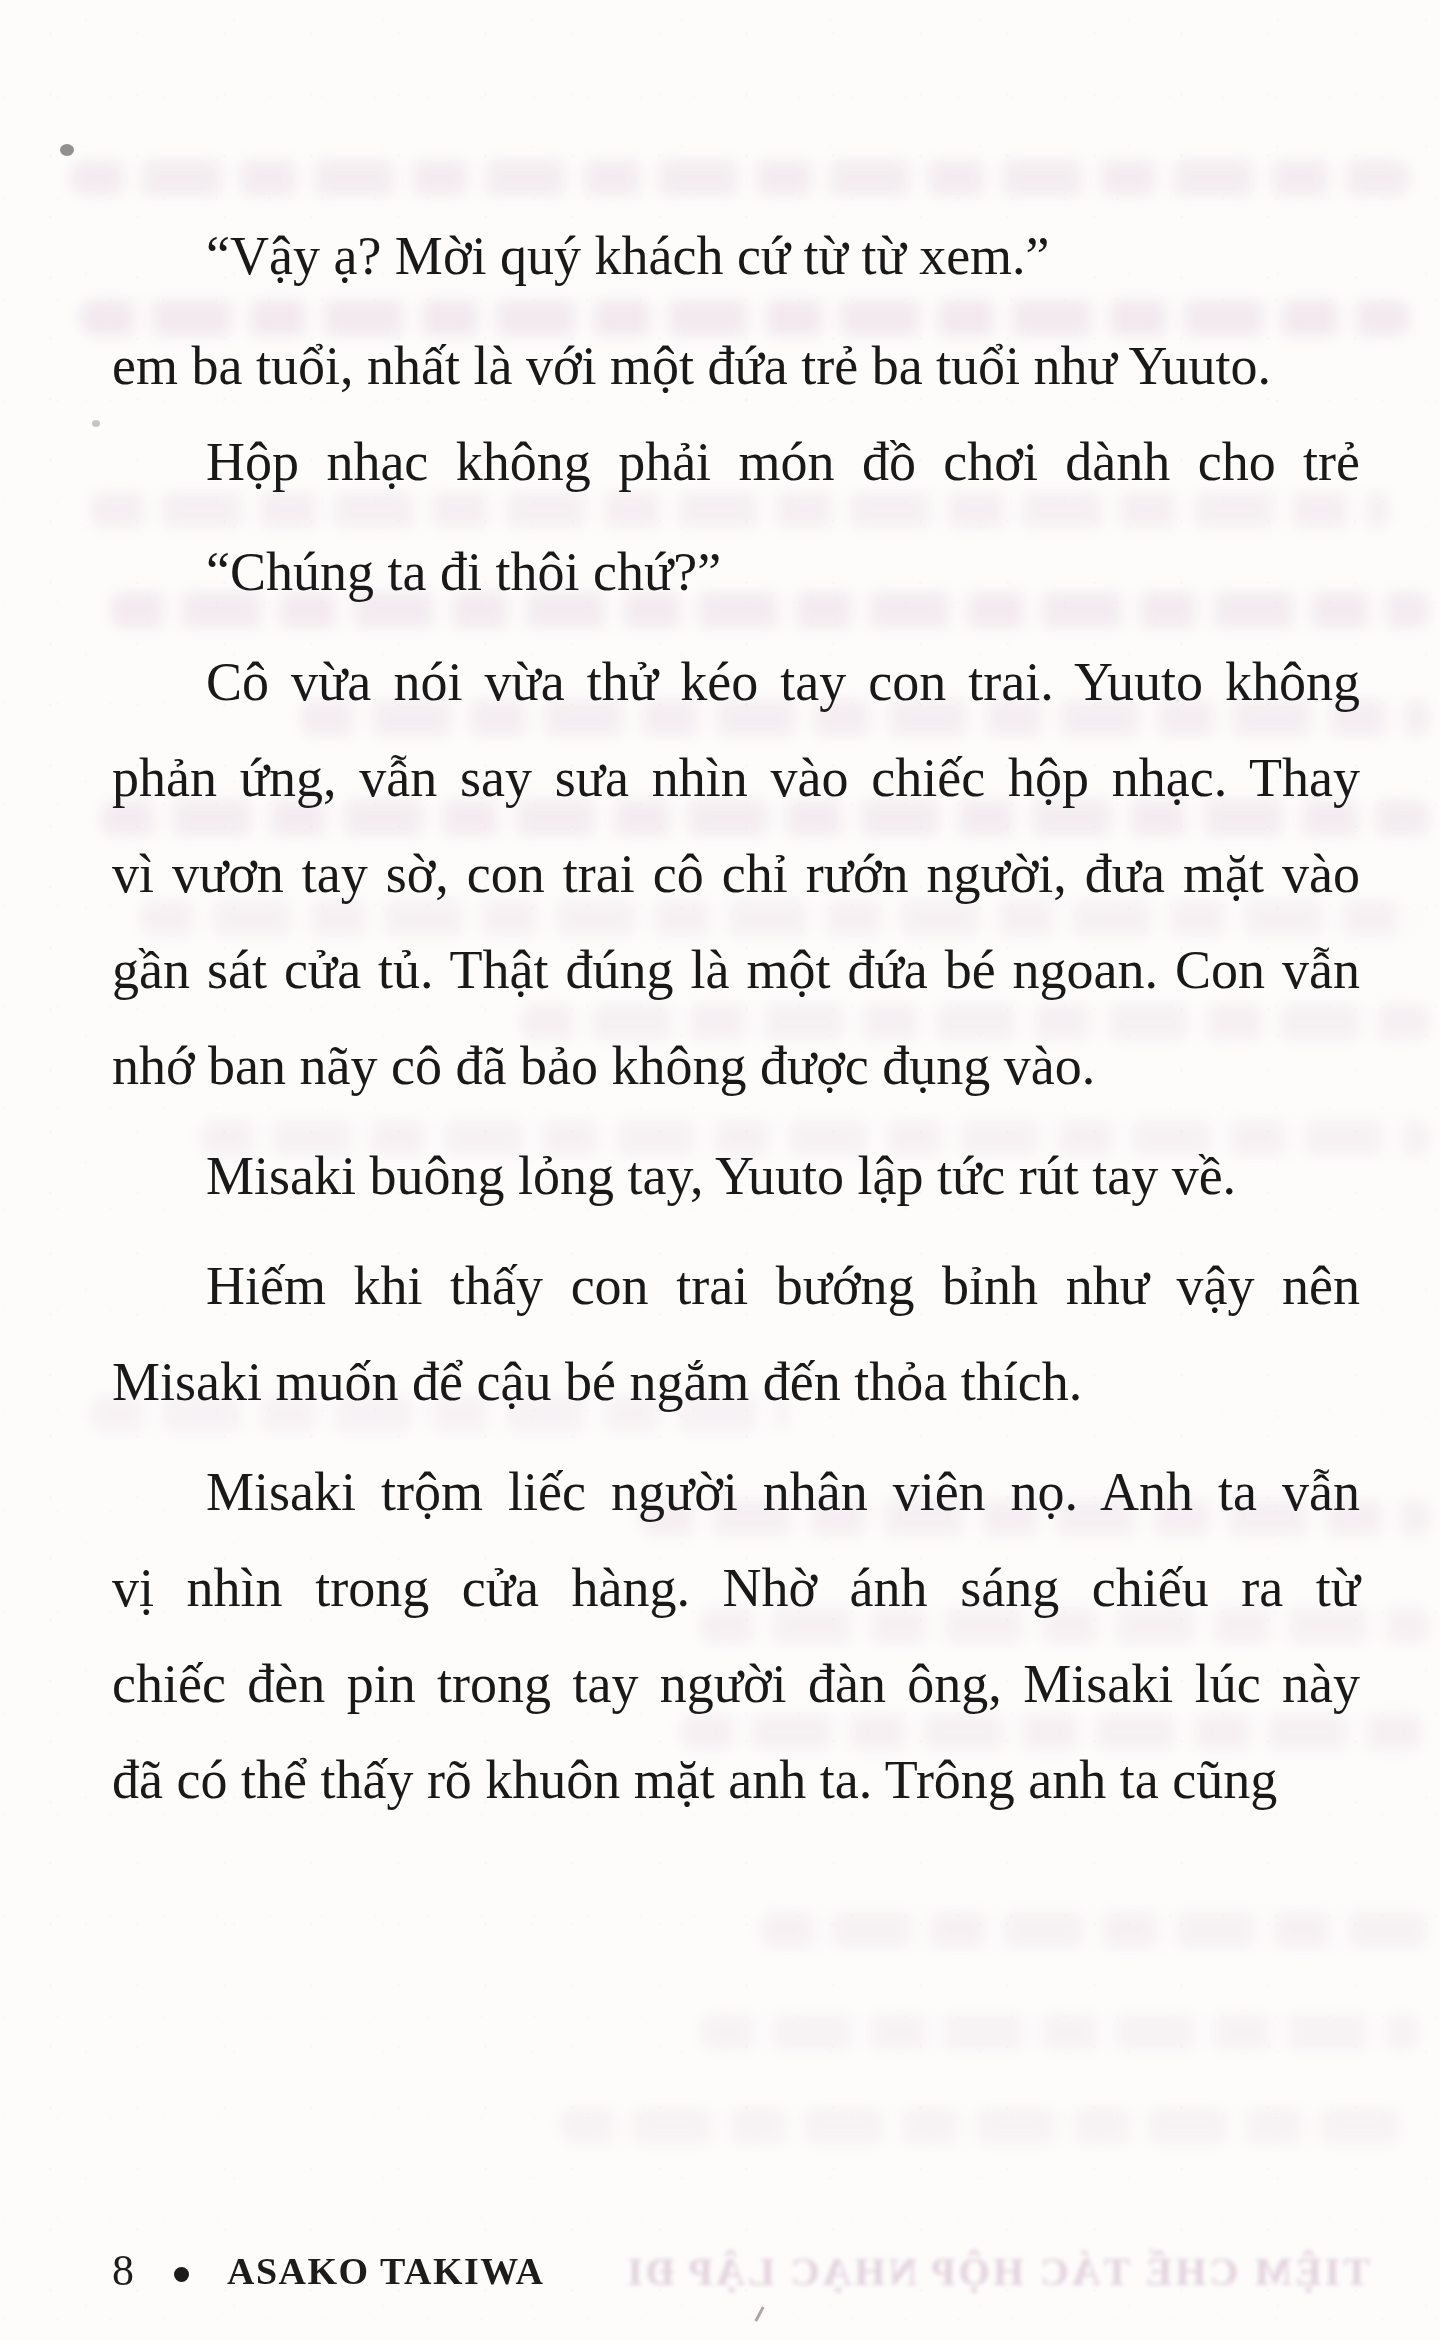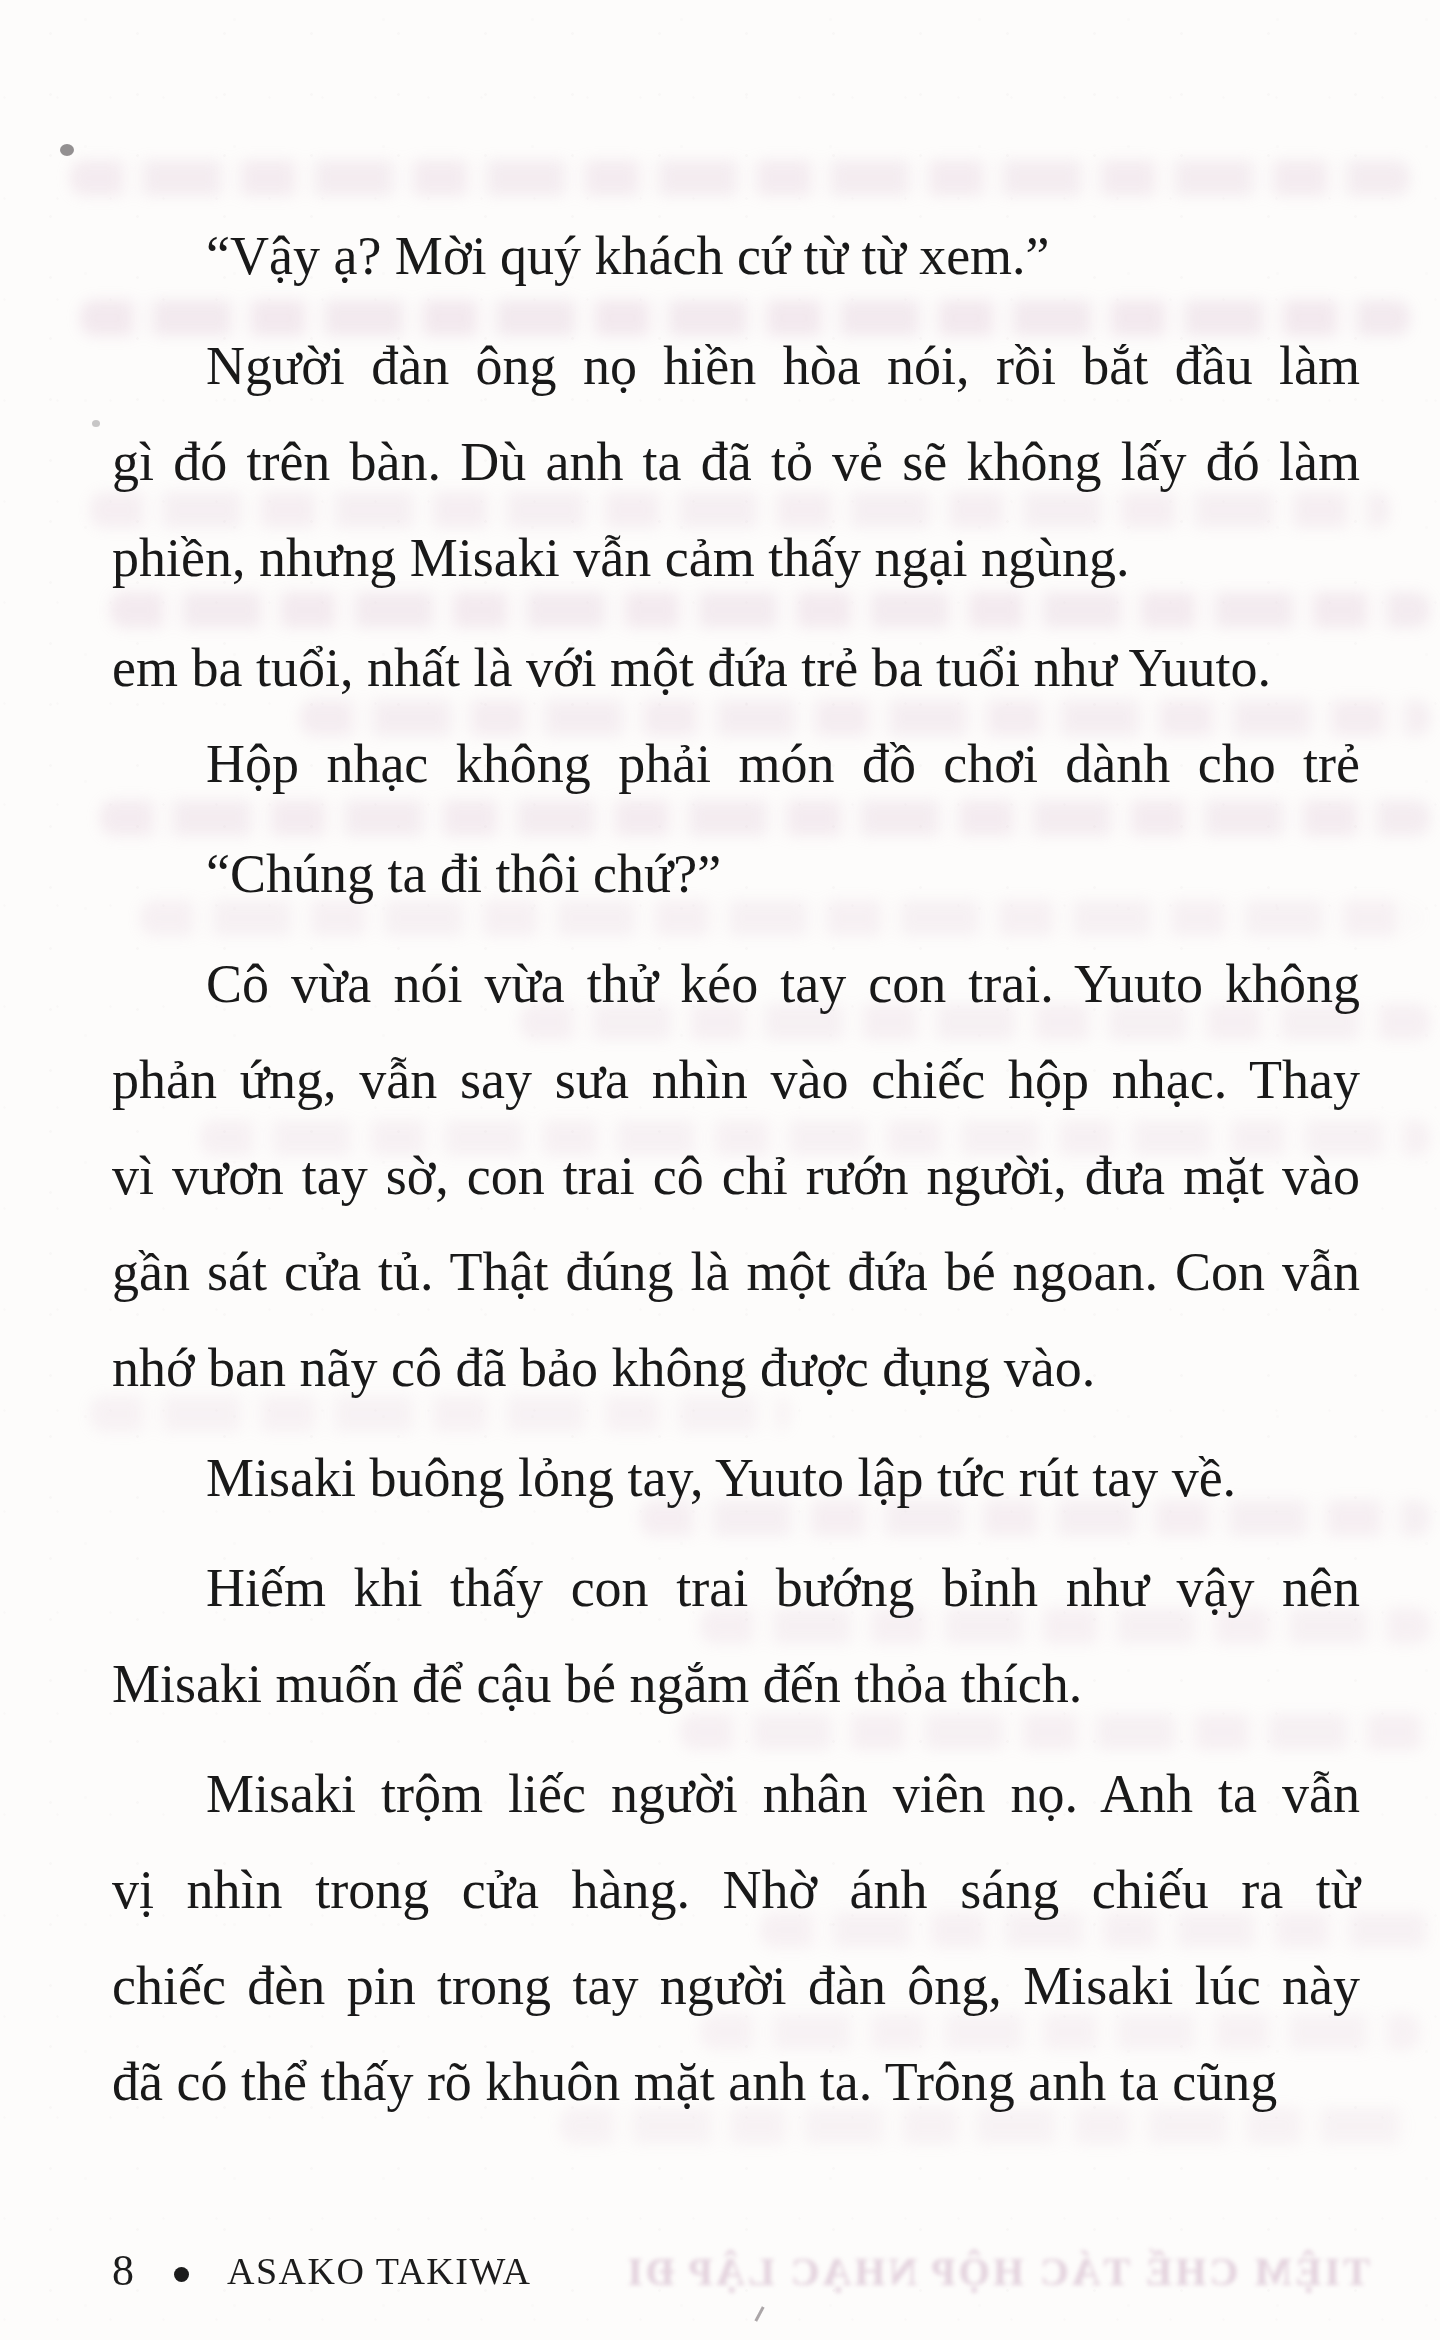--- a/index.html
+++ b/index.html
@@ -92,11 +92,6 @@
         <div class="line first">“Vậy ạ? Mời quý khách cứ từ từ xem.”</div>
       </div>
       <div class="para">
-        <div class="line just first">Người đàn ông nọ hiền hòa nói, rồi bắt đầu làm</div>
-        <div class="line just">gì đó trên bàn. Dù anh ta đã tỏ vẻ sẽ không lấy đó làm</div>
-        <div class="line">phiền, nhưng Misaki vẫn cảm thấy ngại ngùng.</div>
-      </div>
-      <div class="para">
         <div class="line">em ba tuổi, nhất là với một đứa trẻ ba tuổi như Yuuto.</div>
         <div class="line just first">Hộp nhạc không phải món đồ chơi dành cho trẻ</div>
       </div>

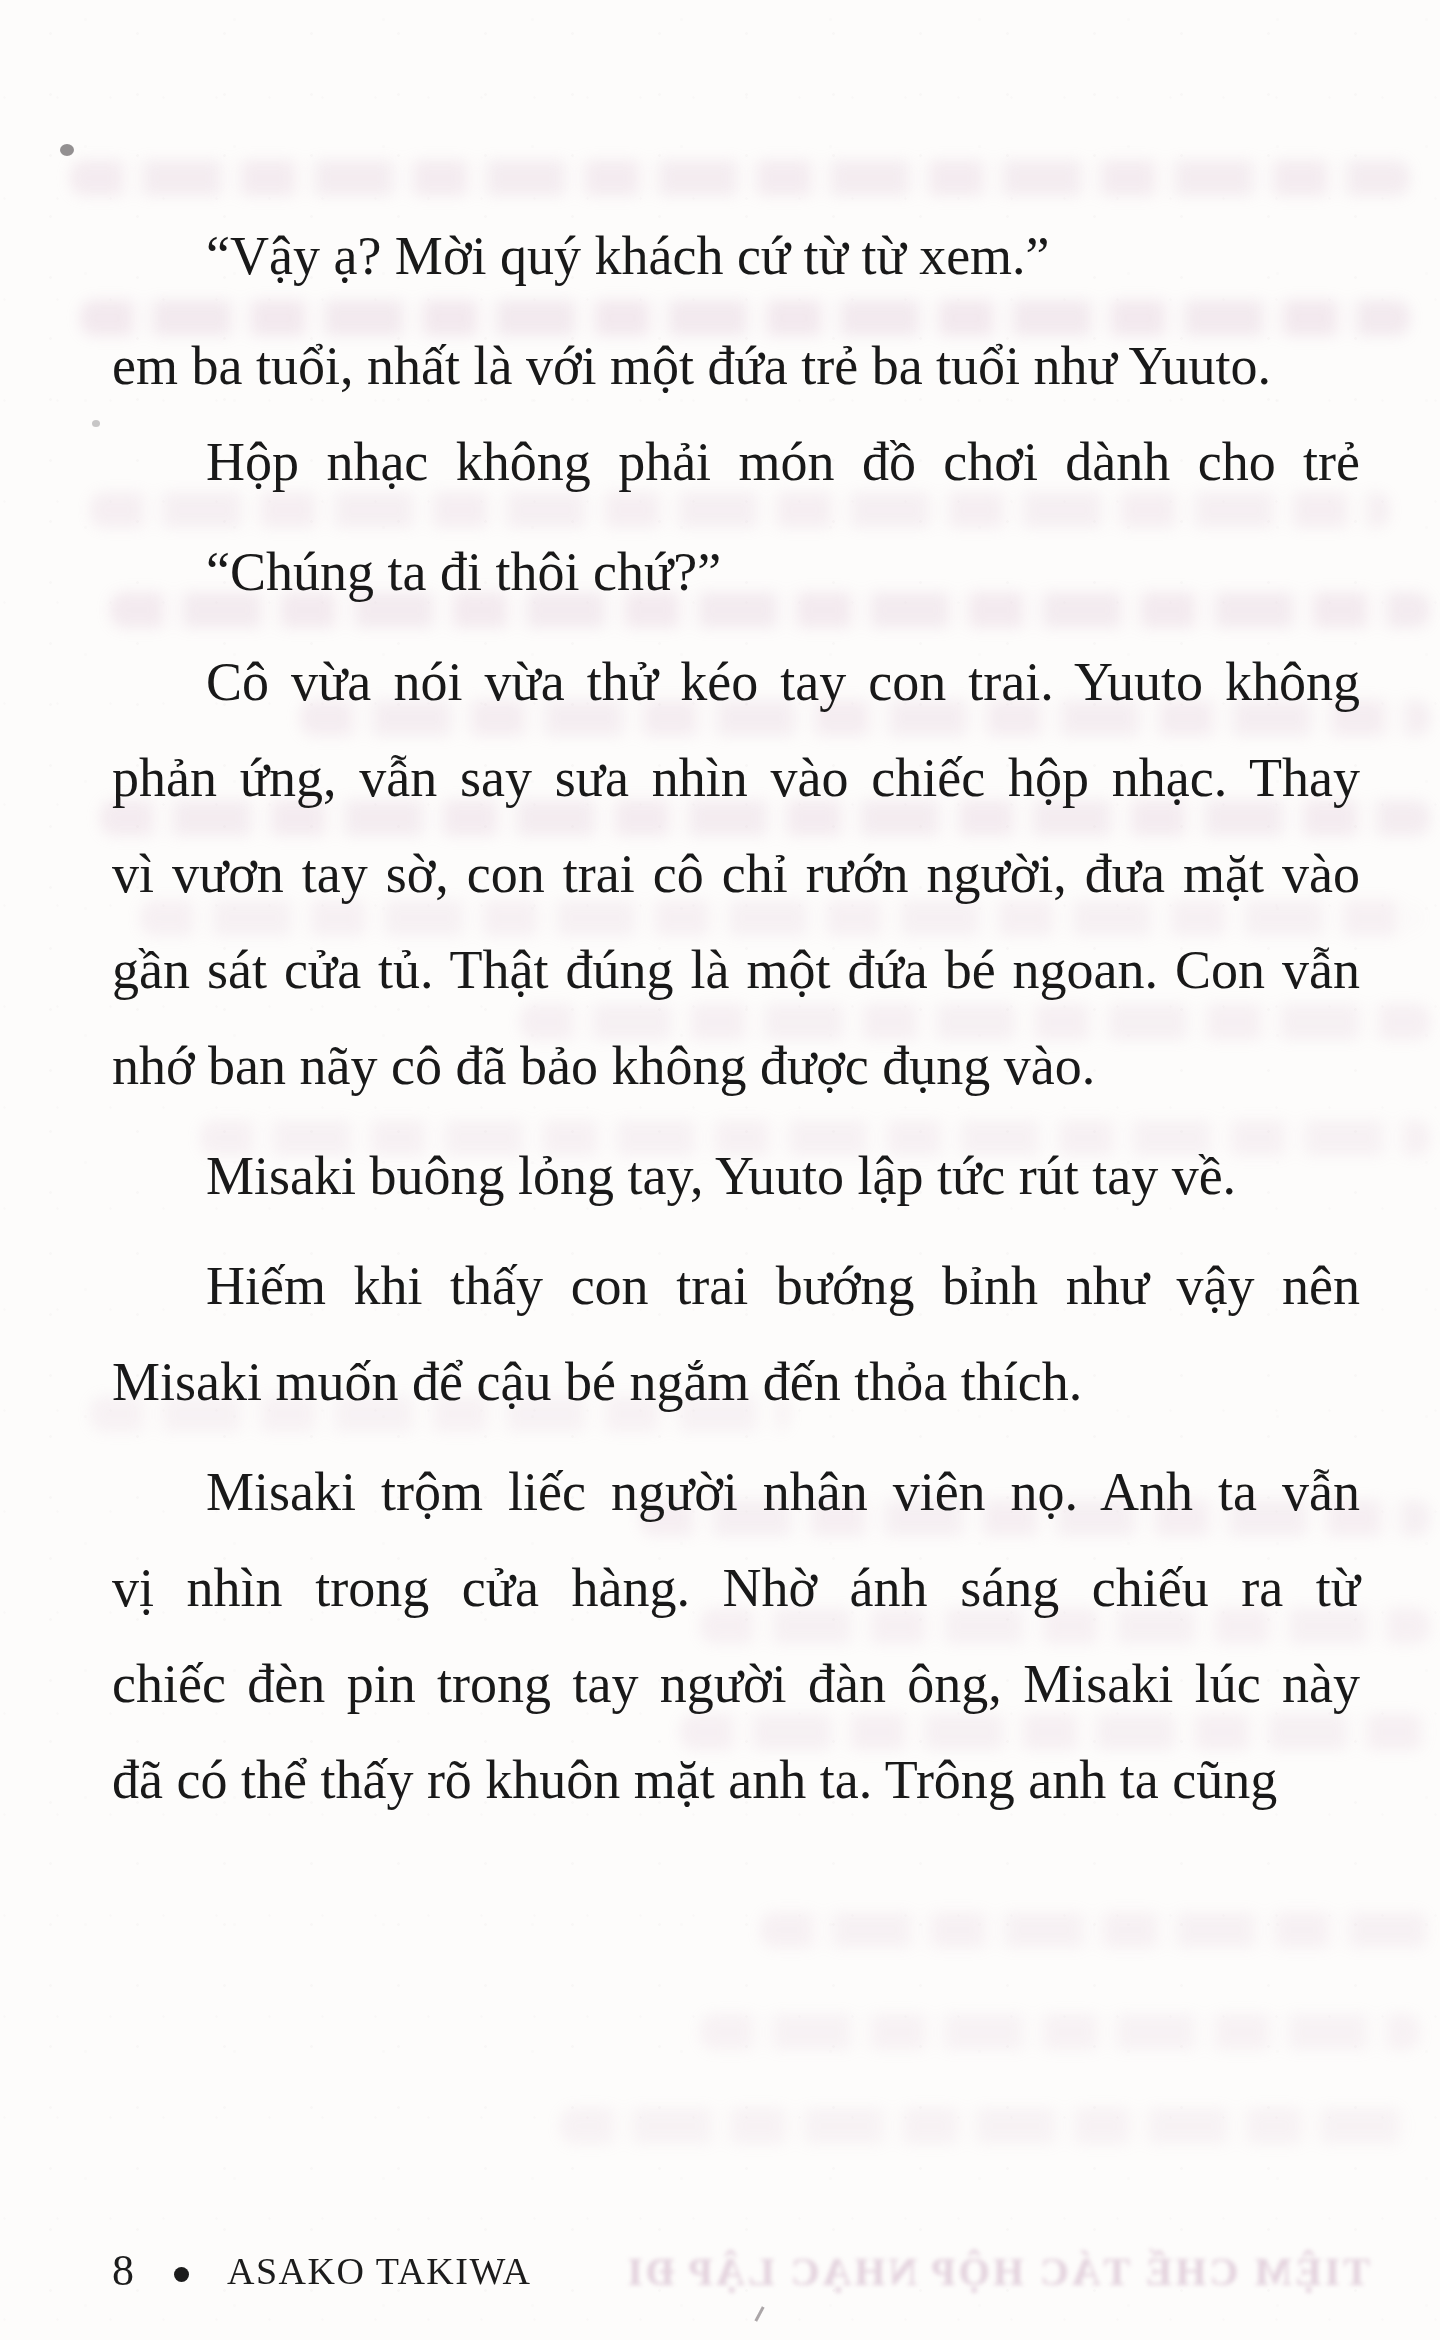--- a/index.html
+++ b/index.html
@@ -57,7 +57,7 @@
   }
   .page-number{font-size:44px;line-height:50px;}
   .bullet{width:15px;height:15px;border-radius:50%;background:#1c1c1c;margin:6px 38px 0 40px;}
-  .author{font-size:38px;font-weight:400;letter-spacing:1.5px;line-height:50px;}
+  .author{font-size:38px;font-weight:700;letter-spacing:1.5px;line-height:50px;}
 </style>
 </head>
 <body>

